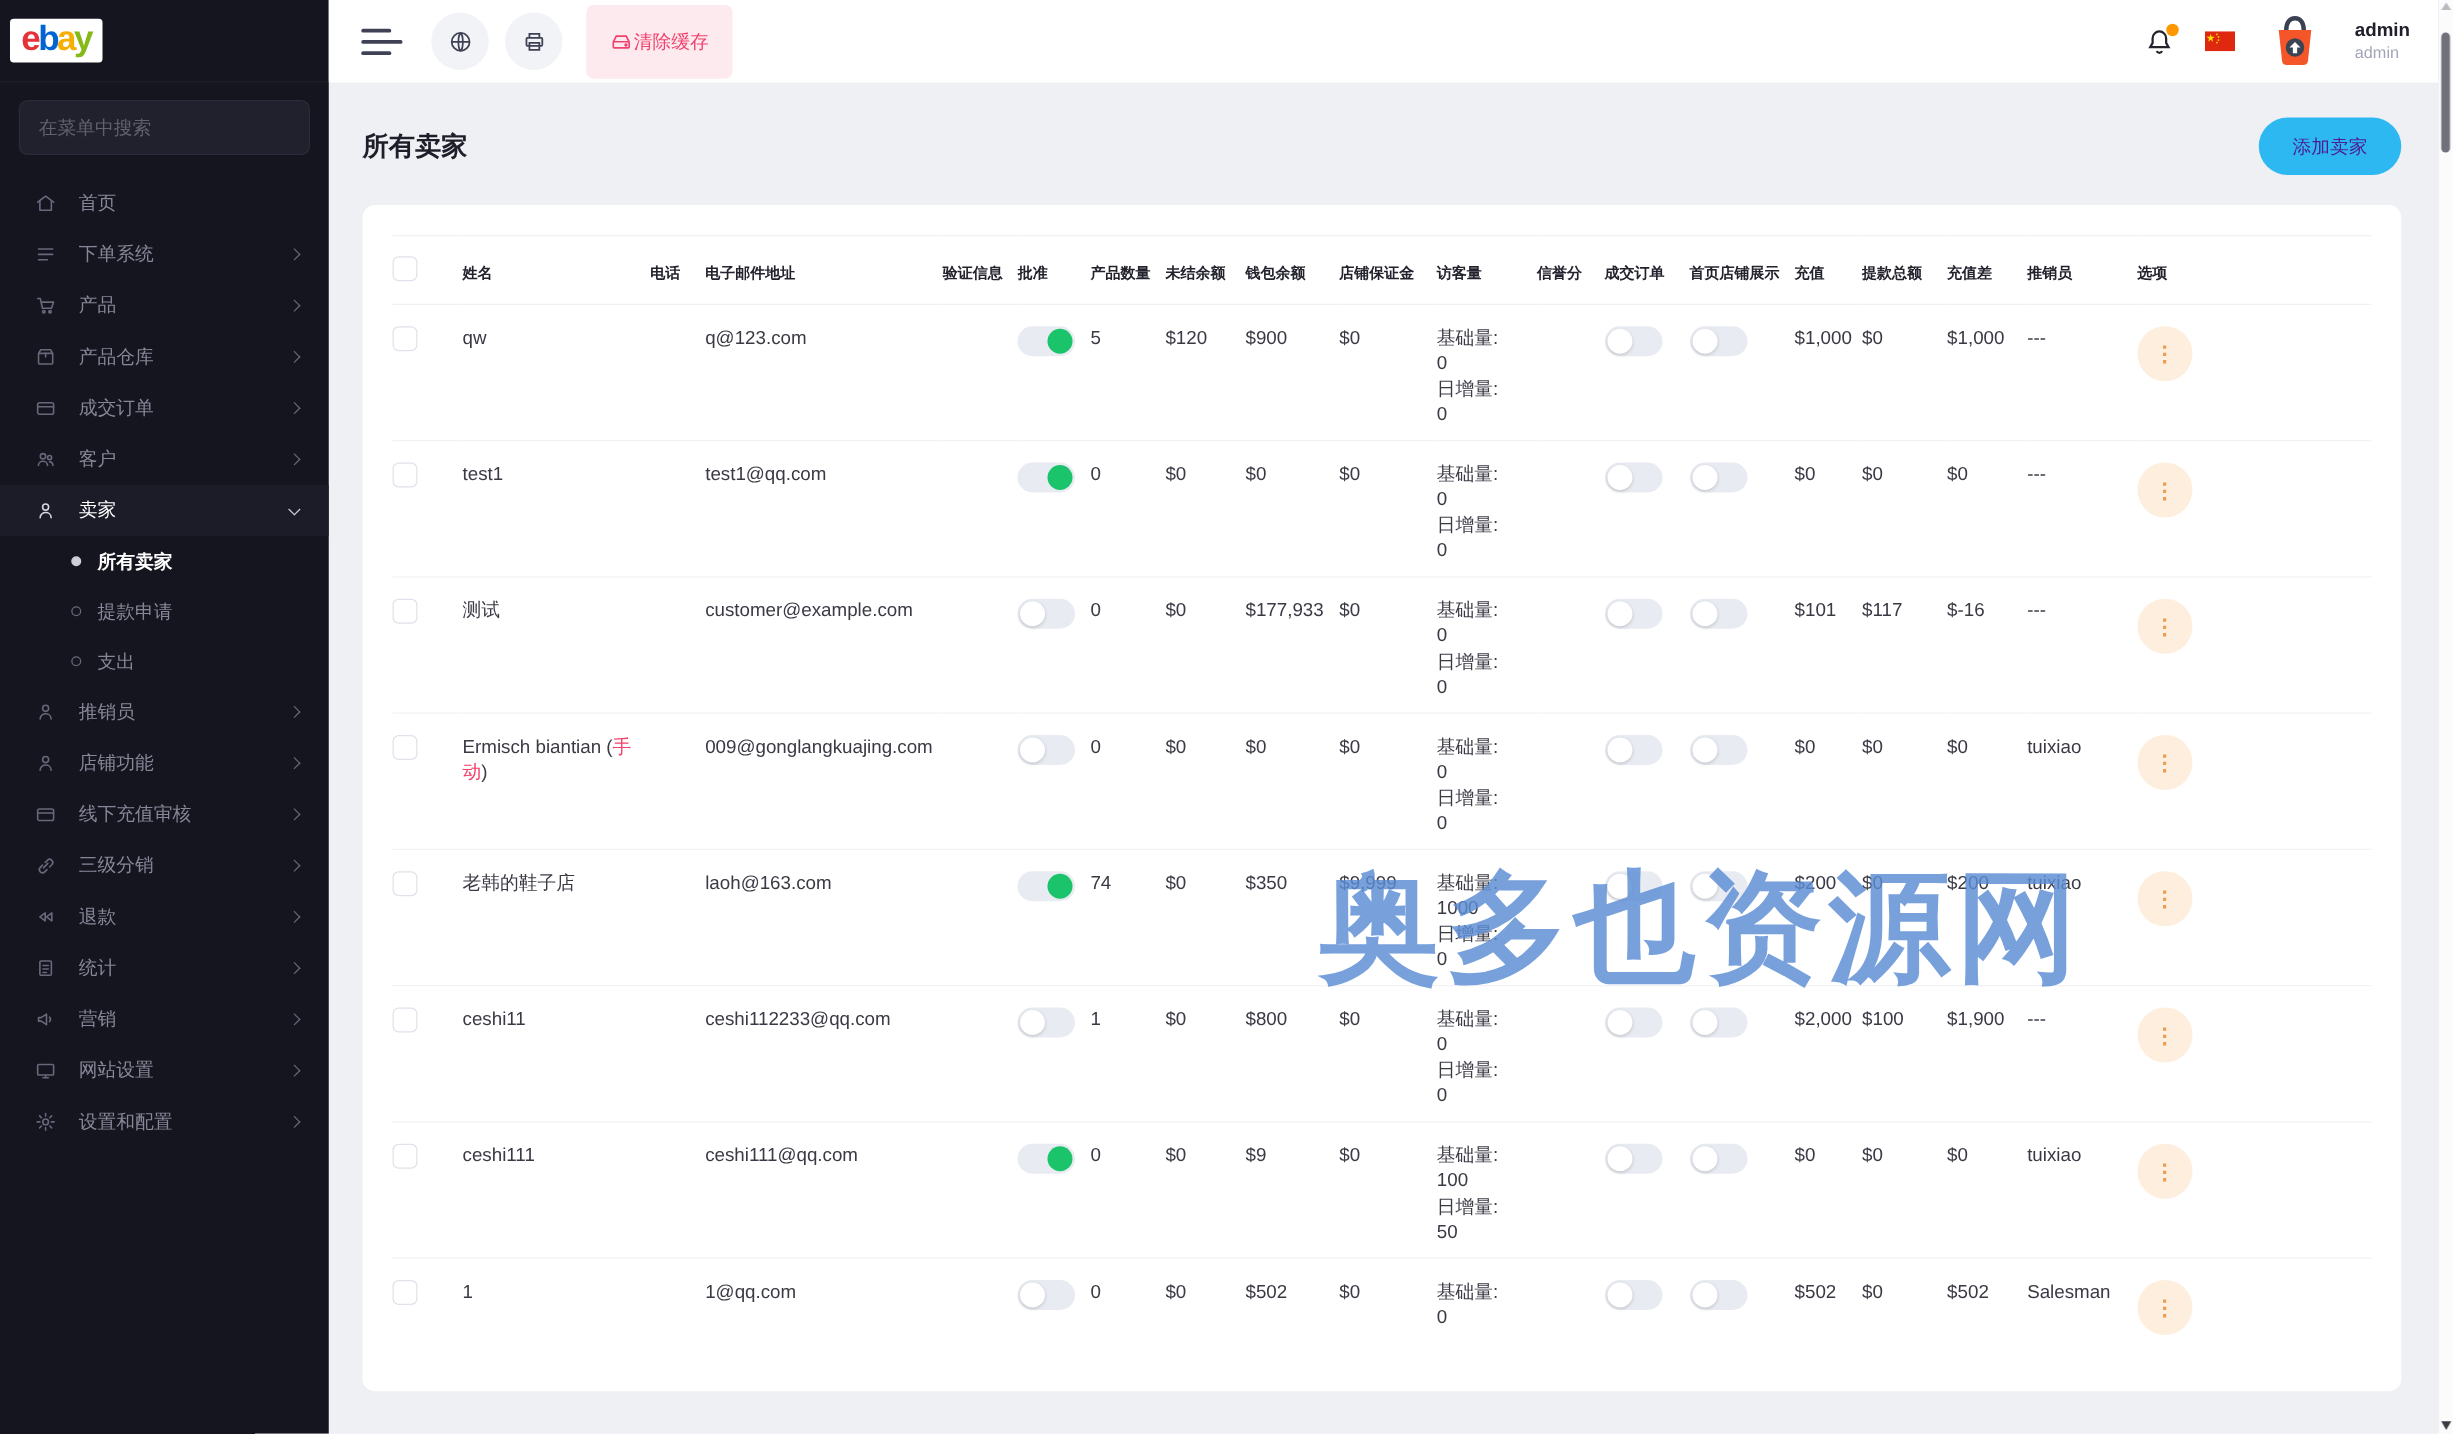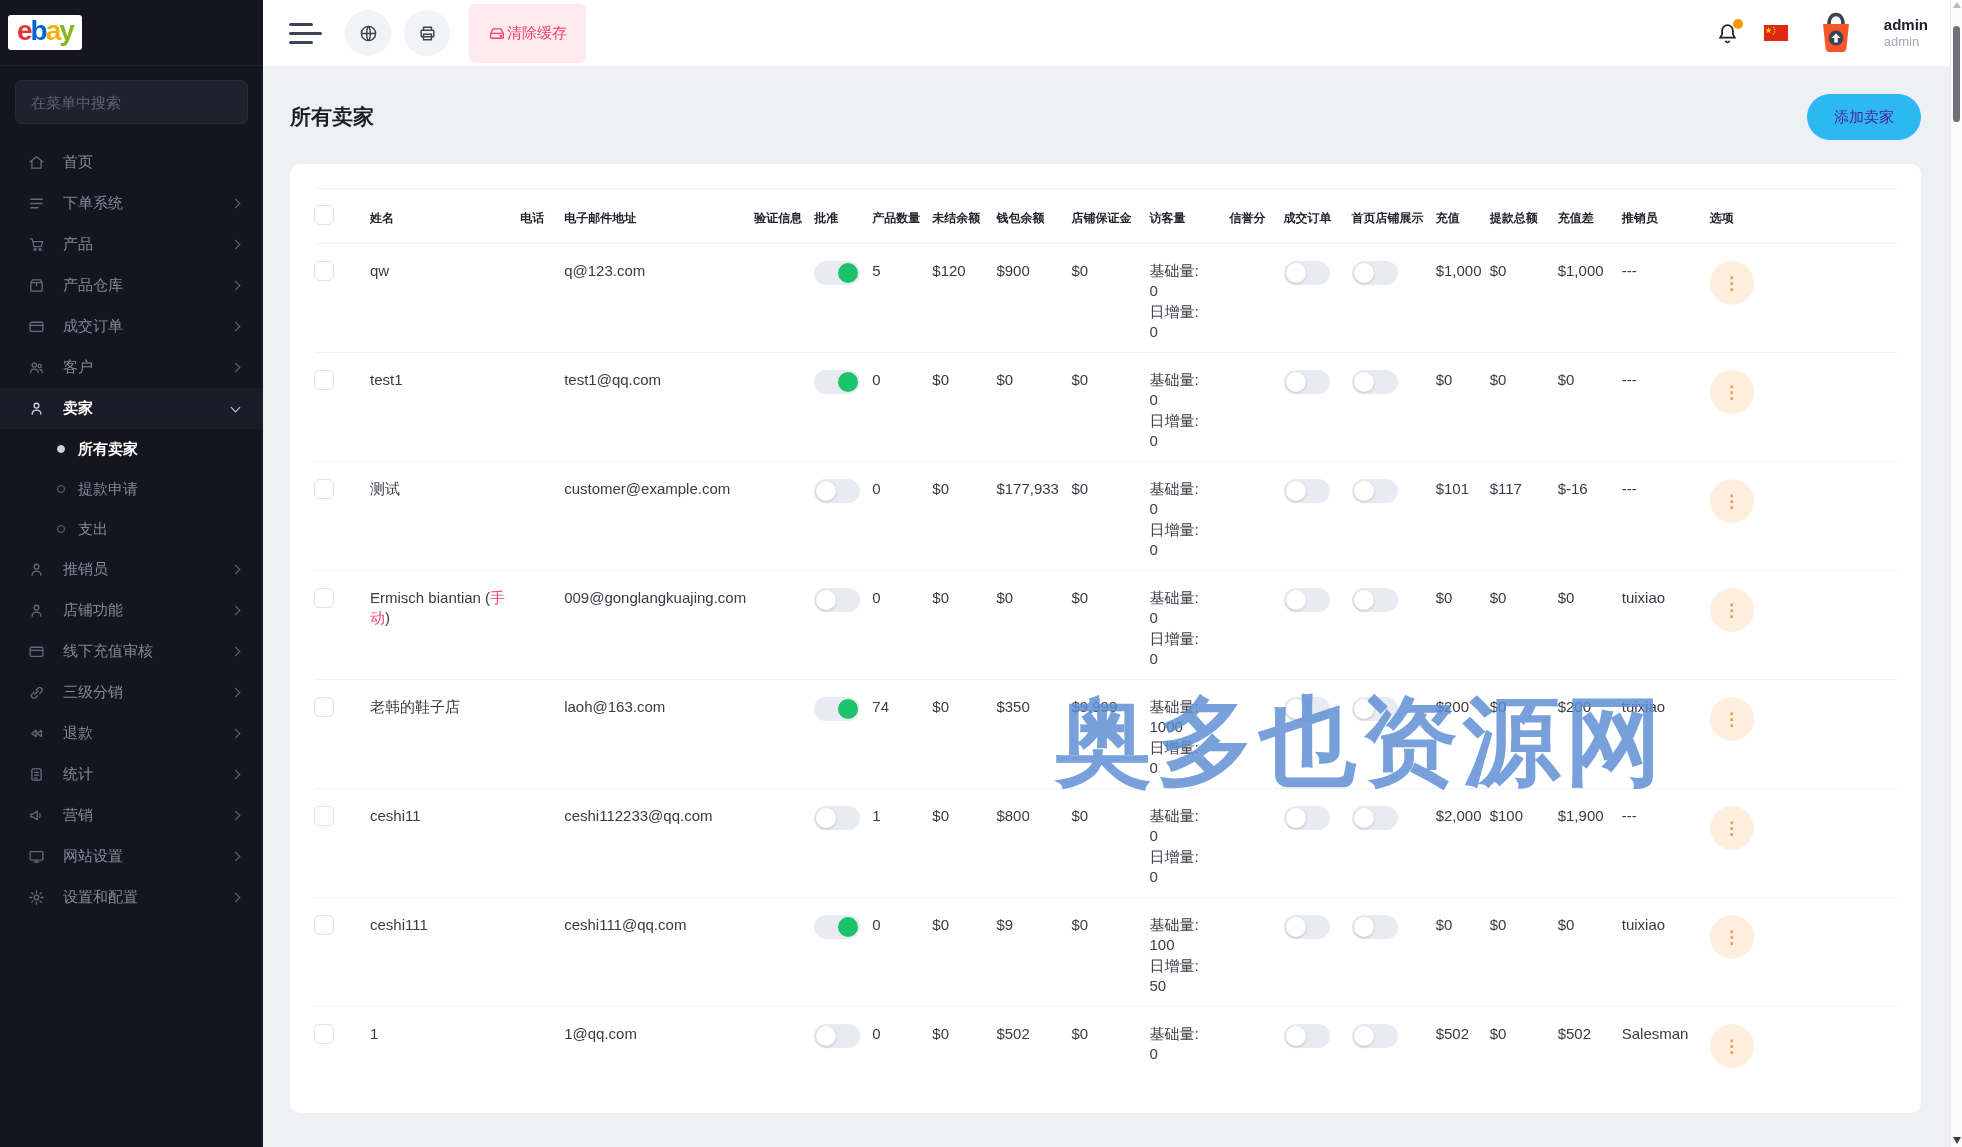--- a/index.html
+++ b/index.html
@@ -27,7 +27,7 @@
   .chev { width:7px; height:7px; border-right:1.6px solid #68687c; border-bottom:1.6px solid #68687c; display:inline-block; }
   .chev.r { transform:rotate(-45deg); }
   .chev.d { transform:rotate(45deg); margin-top:-3px; border-color:#cfcfda; }
-  .menu-item.active { color:#ffffff; background:#1c1c29; font-weight:bold; }
+  .menu-item.active { color:#ffffff; background:#1c1c29; font-weight:normal; }
   .menu-item.active .mi-icon { color:#d6d6e0; }
   .submenu-item { display:flex; align-items:center; height:40px; padding-left:57px; font-size:15px; color:#878799; cursor:pointer; }
   .submenu-item .dot { width:8px; height:8px; border:1.5px solid #68687c; border-radius:50%; margin-right:13px; }

